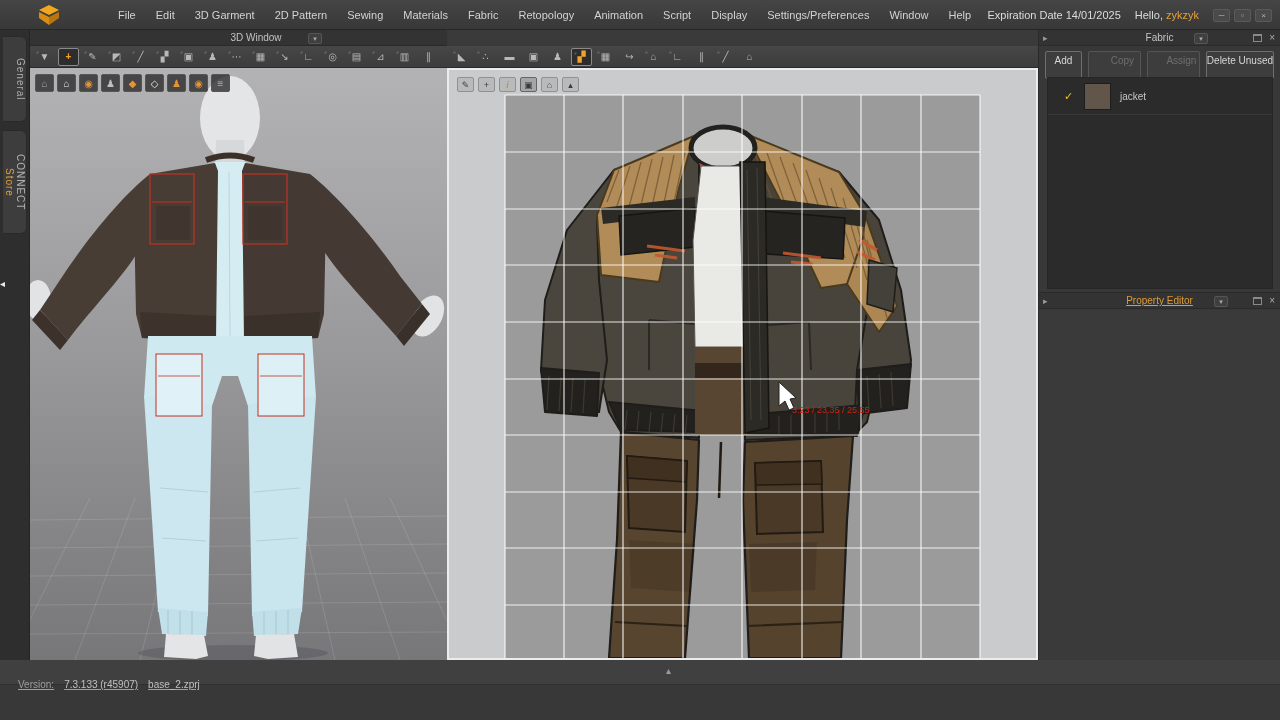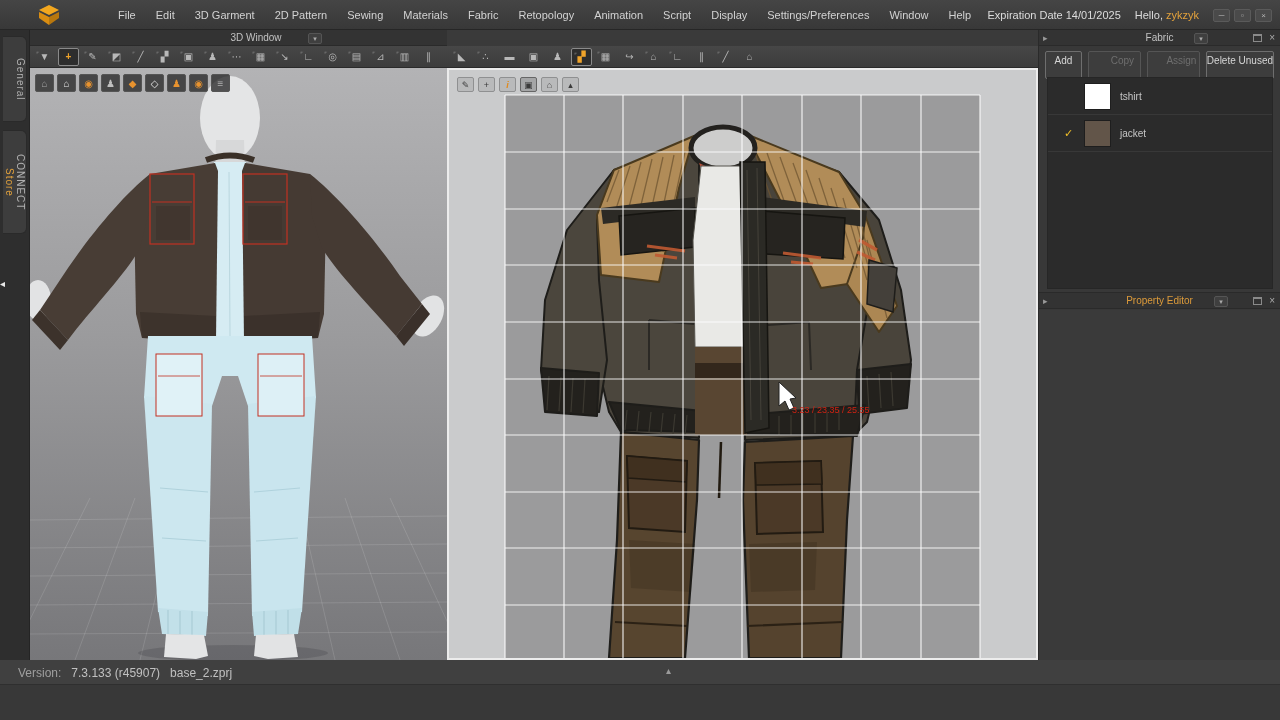--- a/index.html
+++ b/index.html
@@ -405,10 +405,6 @@
     </div>
     <div class="fabric-list">
       <div class="fabric-row">
-        <div class="swatch" style="background:#ffffff"></div>
-        <div class="fabric-name">tshirt</div>
-      </div>
-      <div class="fabric-row">
         <div class="fabric-check">✓</div>
         <div class="swatch" style="background:#625549"></div>
         <div class="fabric-name">jacket</div>

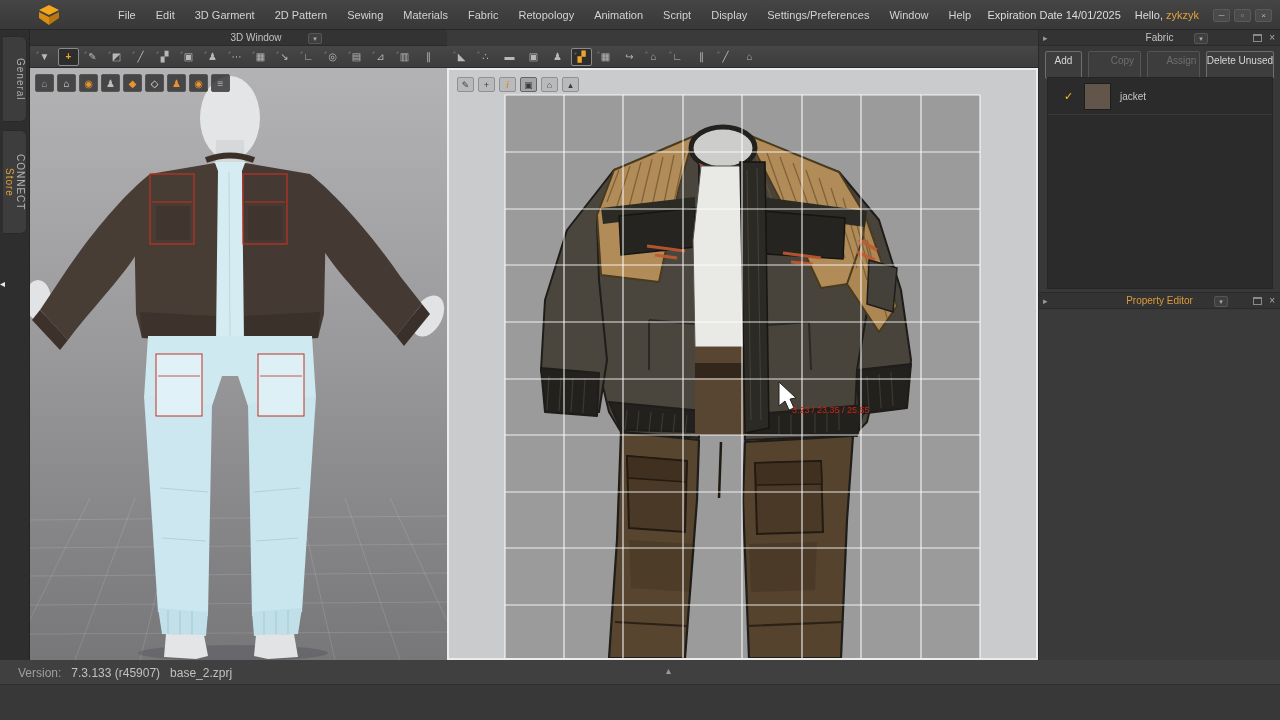--- a/index.html
+++ b/index.html
@@ -84,7 +84,7 @@
   .fabric-name { position:absolute; left:72px; top:0; line-height:37px; font-size:10px; color:#c6c6c6; }
   .fabric-check { position:absolute; left:16px; top:0; line-height:37px; color:#f2c028; font-size:11px; }
   .prop-header { position:absolute; left:0; right:0; top:262px; height:17px; background:#333; border-top:1px solid #2a2a2a; border-bottom:1px solid #2a2a2a; }
-  .prop-title { color:#dd9b3a; }
+  .prop-title { color:#dd9b3a;text-decoration:underline; }
   .prop-body { position:absolute; left:0; right:0; top:280px; bottom:0; background:#3a3a3a; }
 
   

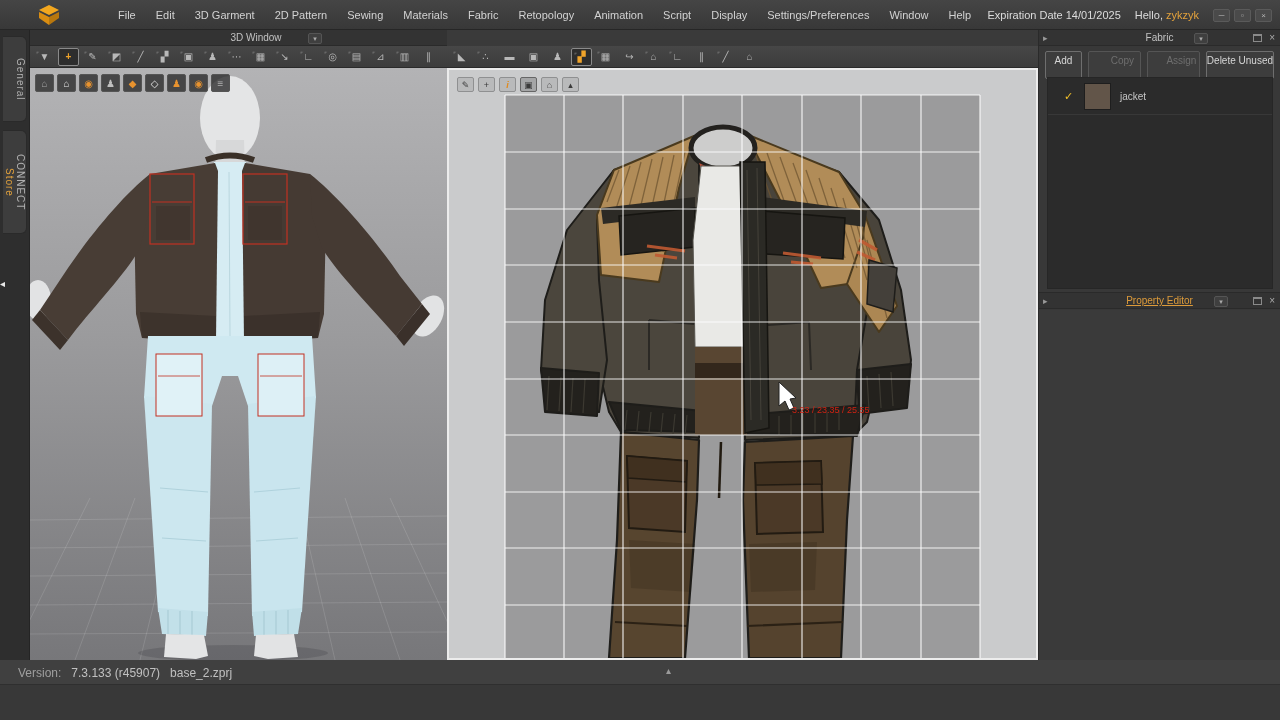--- a/index.html
+++ b/index.html
@@ -90,7 +90,7 @@
   
   .statusbar { position:absolute; left:0; top:660px; width:1280px; height:60px; background:#383838; }
   .status-strip { position:absolute; left:0; top:0; width:1280px; height:25px; background:#404040; border-bottom:1px solid #2f2f2f; }
-  .version { position:absolute; left:18px; top:6px; font-size:12px; color:#9f9f9f; }
+  .version { position:absolute; left:18px; top:19px; font-size:10px; color:#9f9f9f;text-decoration:underline; }
   .version b { font-weight:normal; color:#c0c0c0; margin-left:10px; }
   .expand-arrow { position:absolute; left:666px; top:5px; color:#9a9a9a; font-size:10px; }
 </style>

